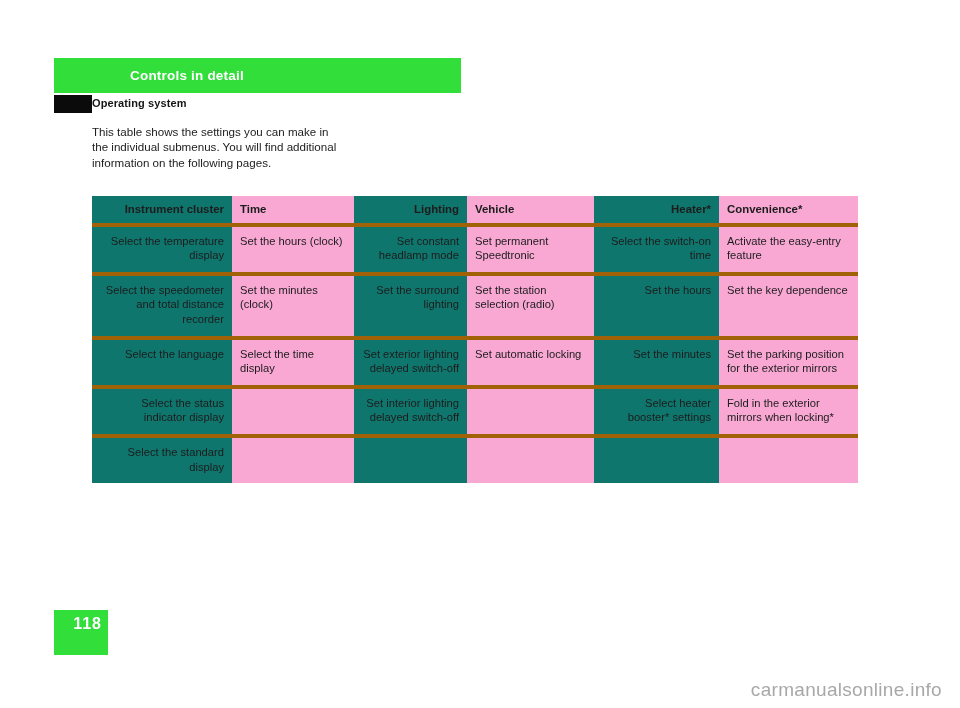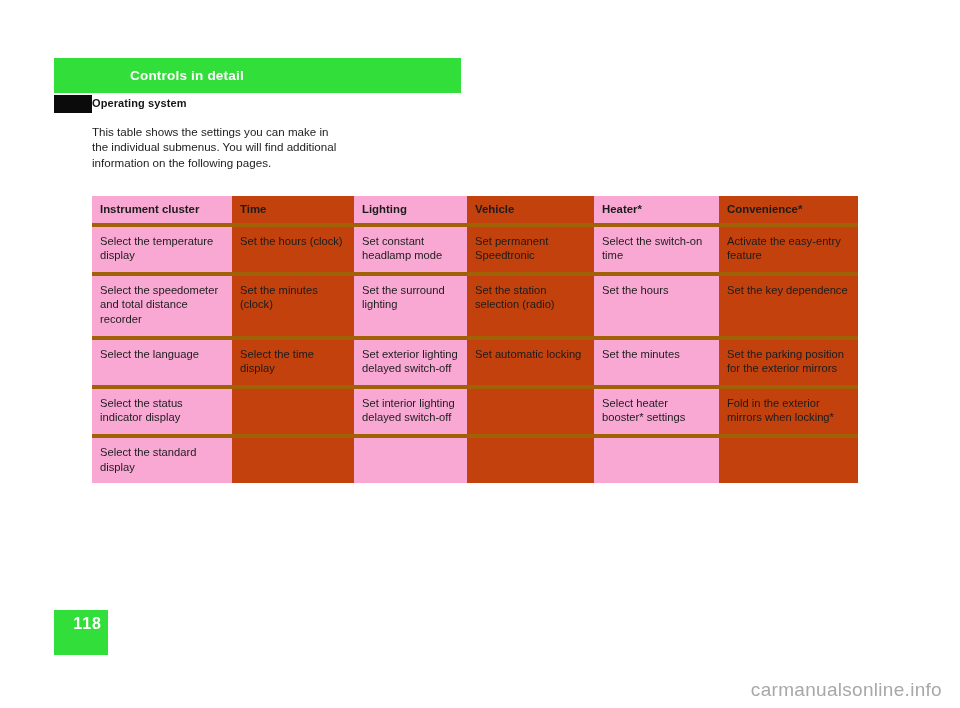--- a/index.html
+++ b/index.html
@@ -99,7 +99,7 @@
   }
   
   .spec-table th.col-dark,
-  .spec-table td.col-dark { background: #f9a8d4; }
+  .spec-table td.col-dark { background: #0f766e; text-align: right; }
   .spec-table th.col-light,
   .spec-table td.col-light { background: #c2410c; }
 

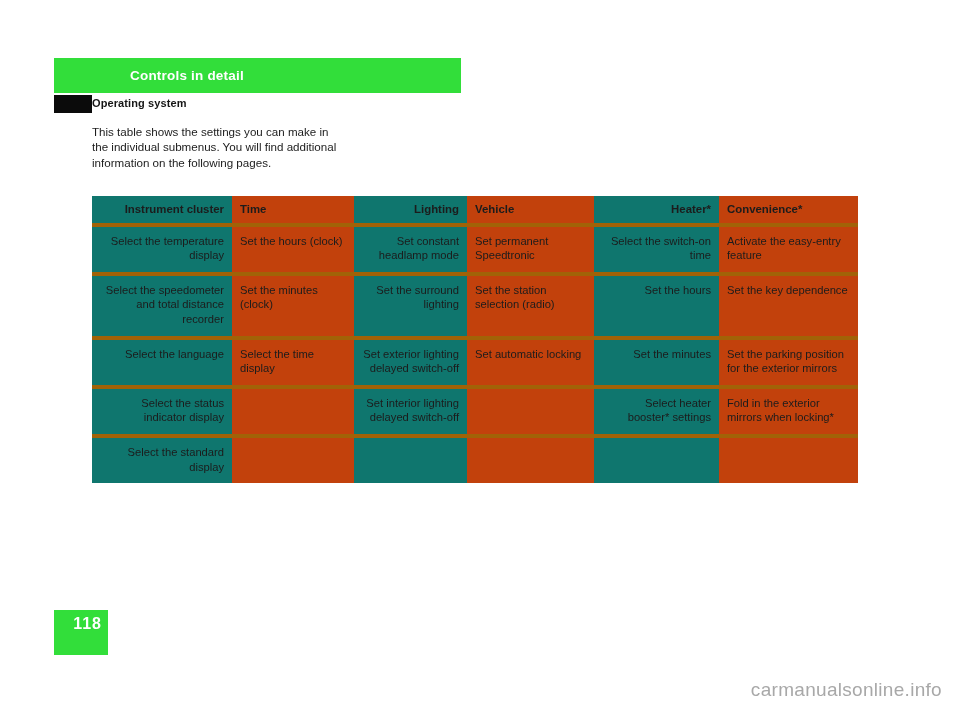--- a/index.html
+++ b/index.html
@@ -101,7 +101,7 @@
   .spec-table th.col-dark,
   .spec-table td.col-dark { background: #0f766e; text-align: right; }
   .spec-table th.col-light,
-  .spec-table td.col-light { background: #c2410c; }
+  .spec-table td.col-light { background: #f9a8d4; }
 
   
   .spec-table tbody tr td {

